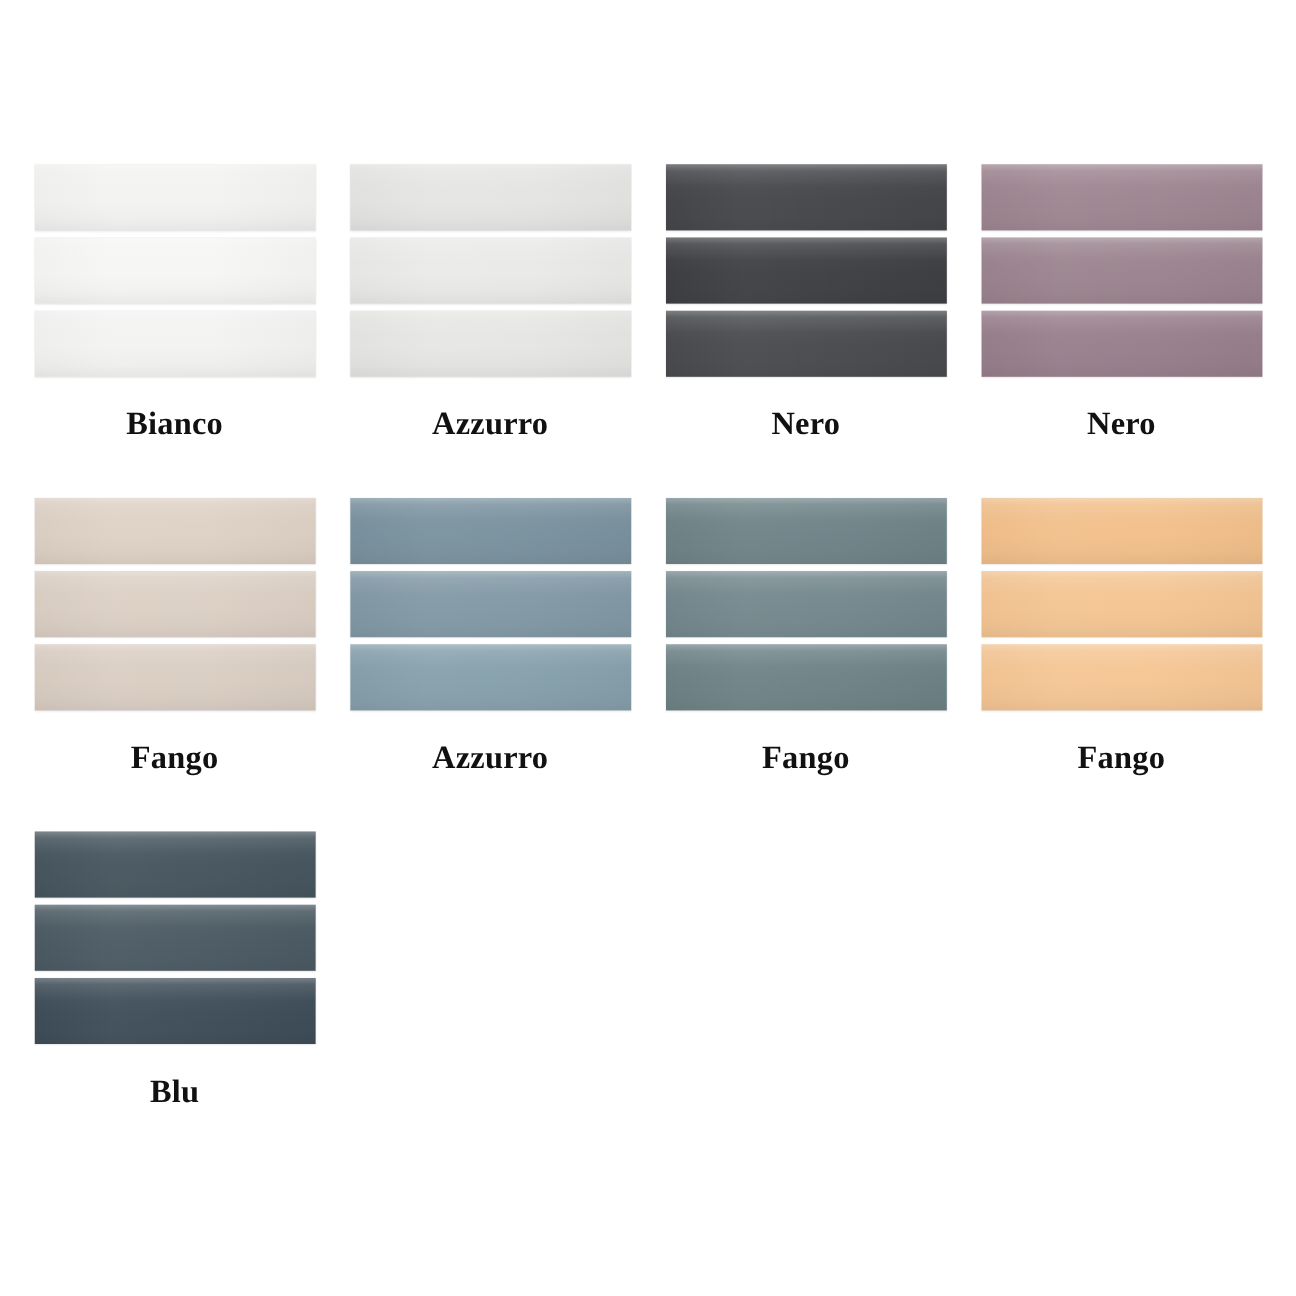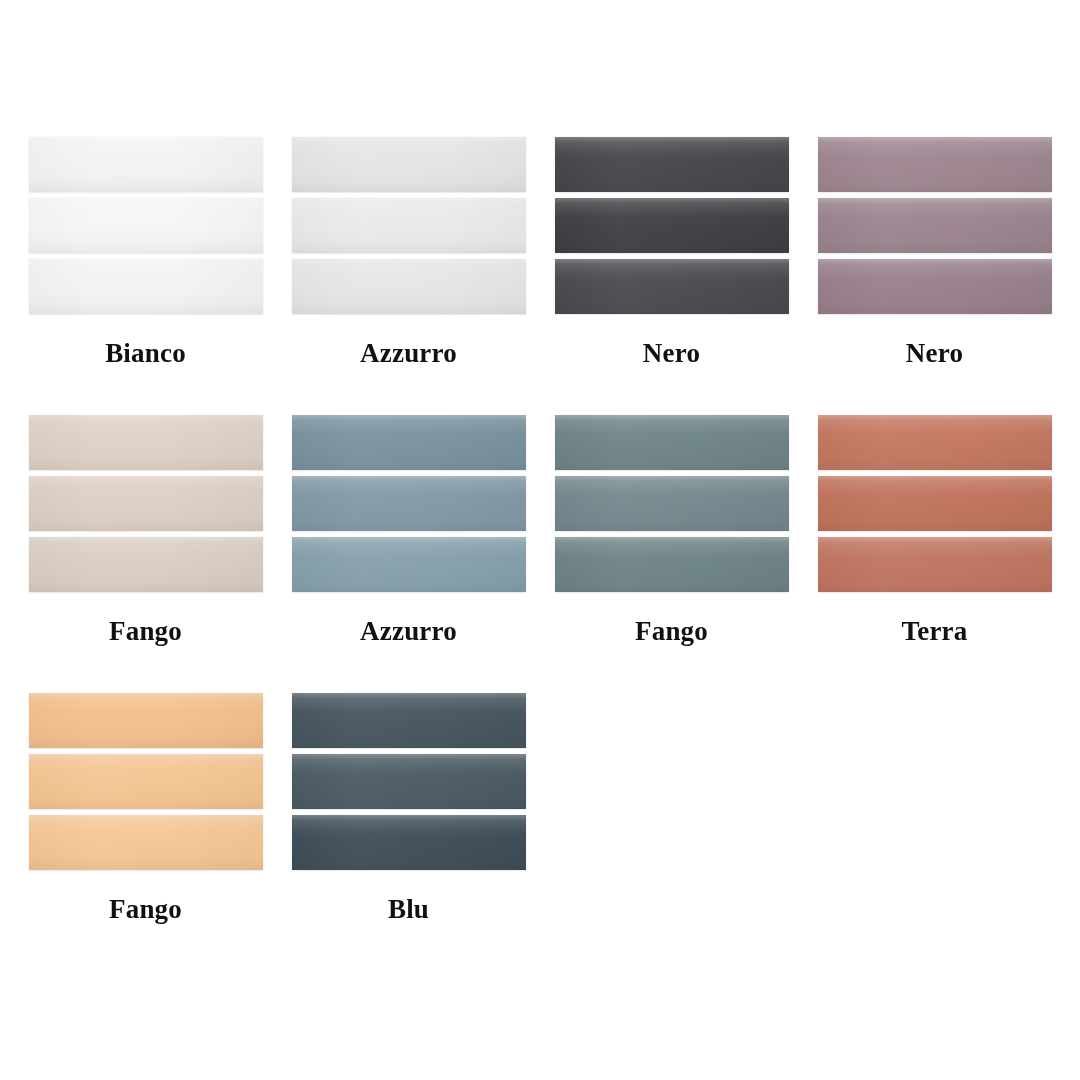--- a/index.html
+++ b/index.html
@@ -165,14 +165,6 @@
     </div>
     <div class="swatch-cell">
       <div class="tile-stack">
-        <div class="tile" style="background: rgb(196, 119, 96);"></div>
-        <div class="tile" style="background: rgb(192, 115, 92);"></div>
-        <div class="tile" style="background: rgb(192, 117, 97);"></div>
-      </div>
-      <div class="swatch-label">Terra</div>
-    </div>
-    <div class="swatch-cell">
-      <div class="tile-stack">
         <div class="tile" style="background: rgb(242, 192, 139);"></div>
         <div class="tile" style="background: rgb(244, 197, 146);"></div>
         <div class="tile" style="background: rgb(245, 198, 148);"></div>

